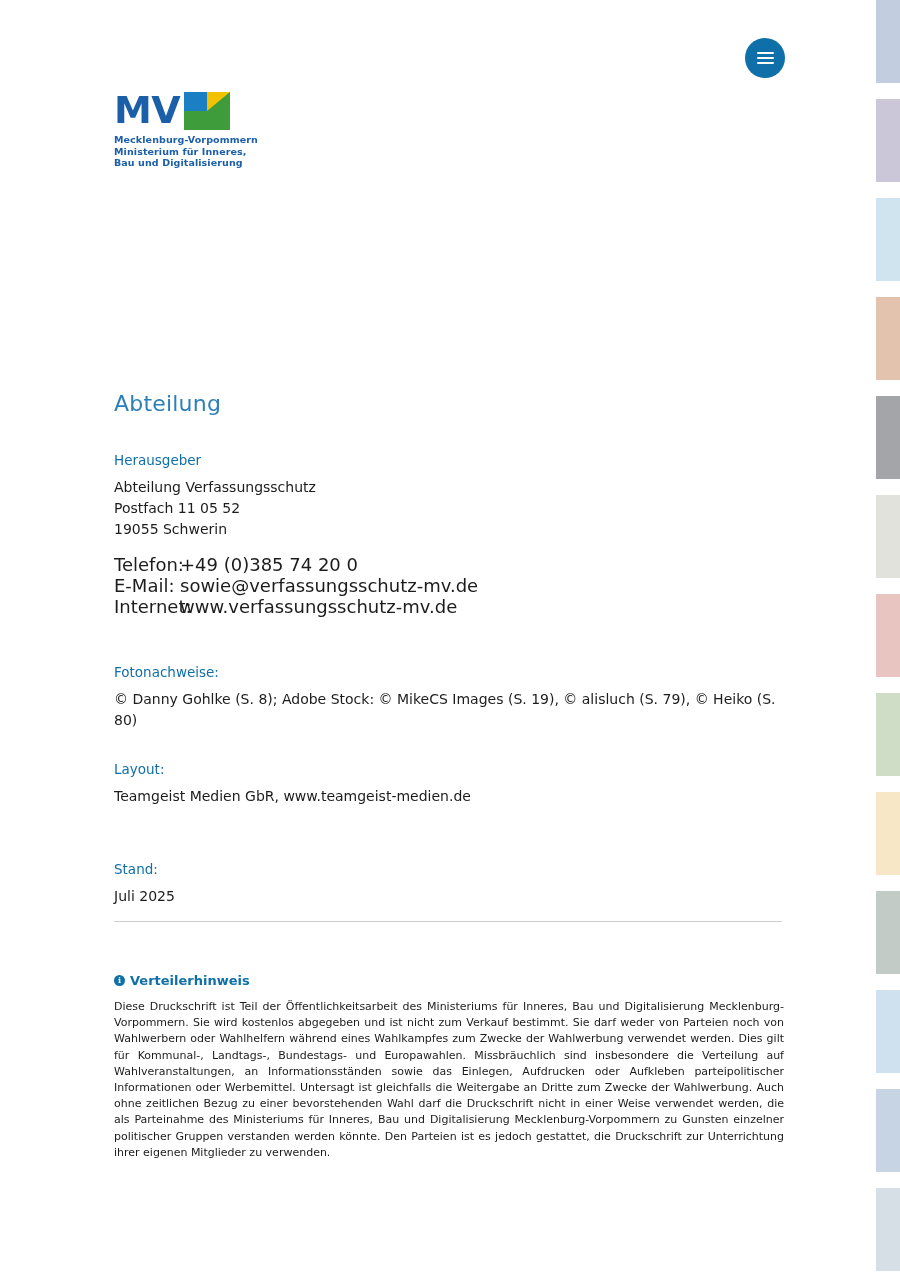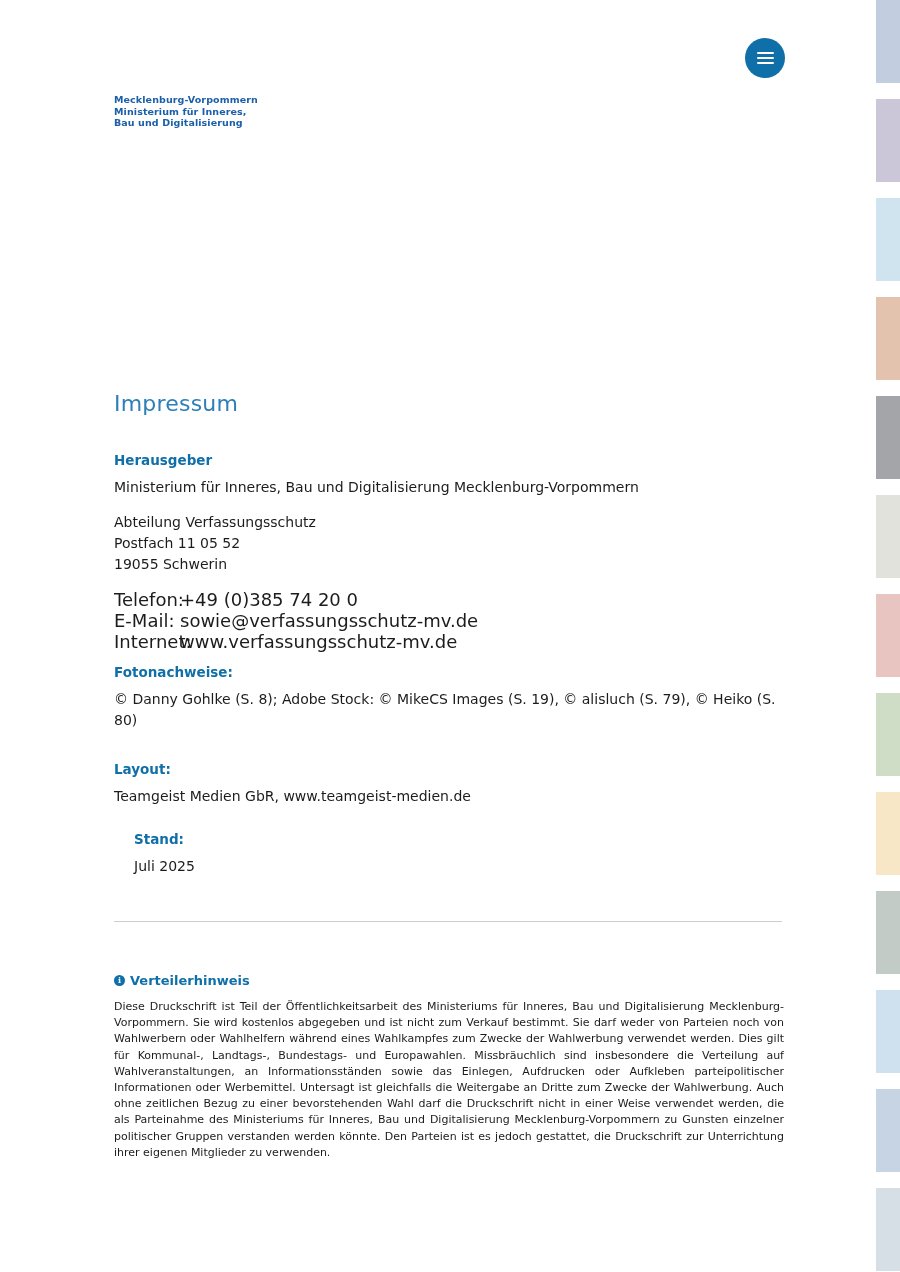--- a/index.html
+++ b/index.html
@@ -205,6 +205,19 @@
   </button>
 
   <div id="logo">
+    <div class="logo-top">
+      <div class="logo-mv">MV</div>
+      <div class="logo-flag">
+        <span class="q q1"></span>
+        <span class="q q2"></span>
+        <span class="q q3"></span>
+        <span class="q q4"></span>
+        <svg class="diag" viewBox="0 0 46 38" preserveAspectRatio="none">
+          <polygon points="0,38 46,0 46,38" fill="#3f9c3a"></polygon>
+          <polygon points="0,38 30,19 46,19 46,0 23,0 0,19" fill="#1b7fc4" opacity="0"></polygon>
+        </svg>
+      </div>
+    </div>
     <div class="logo-sub">
       <div>Mecklenburg-Vorpommern</div>
       <div>Ministerium für Inneres,</div>

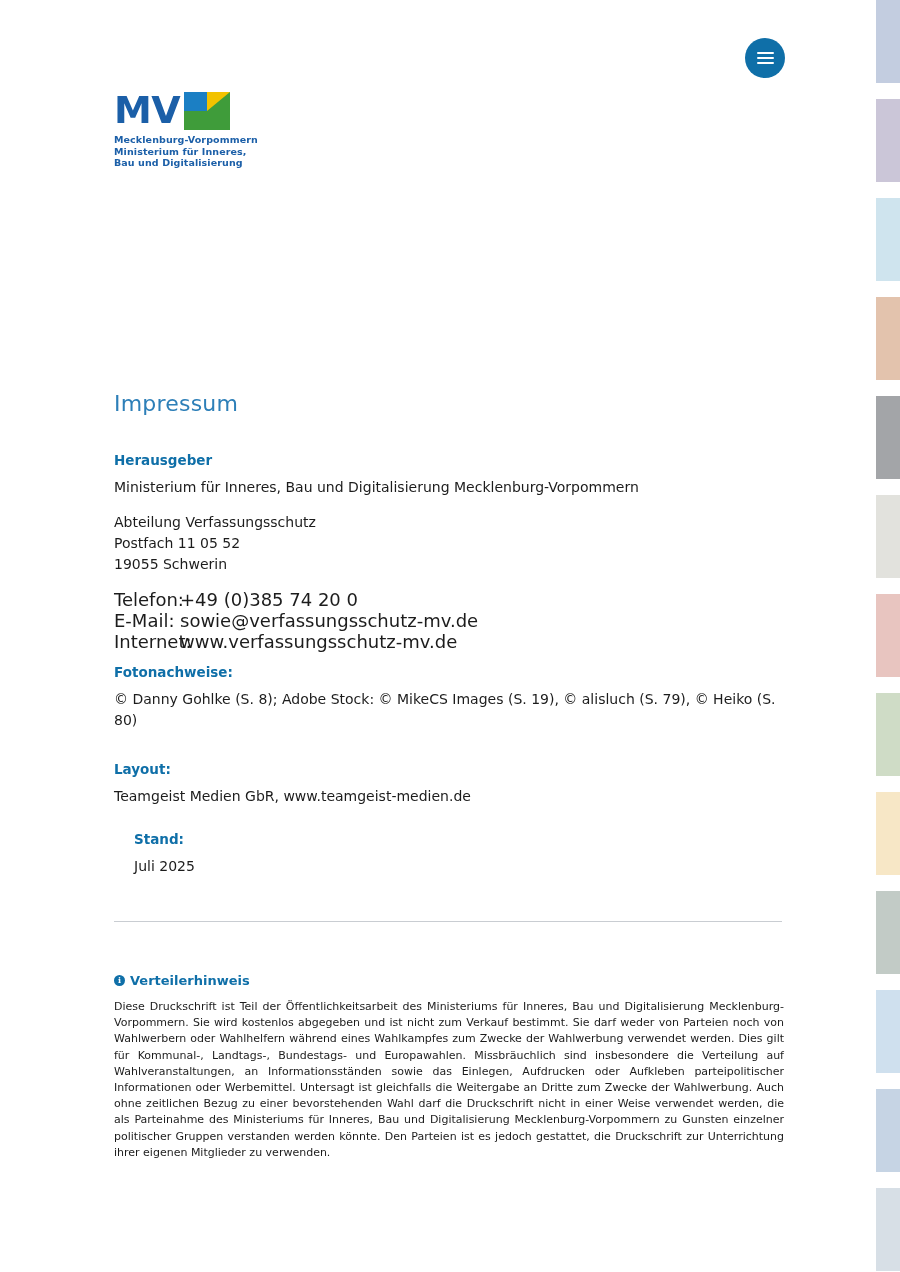--- a/index.html
+++ b/index.html
@@ -225,7 +225,7 @@
     </div>
   </div>
 
-  <h1 id="doc-title">Impressum</h1>
+  <h1 id="doc-title">Abteilung</h1>
 
   <section class="section" id="sec-herausgeber">
     <div class="sec-head">Herausgeber</div>

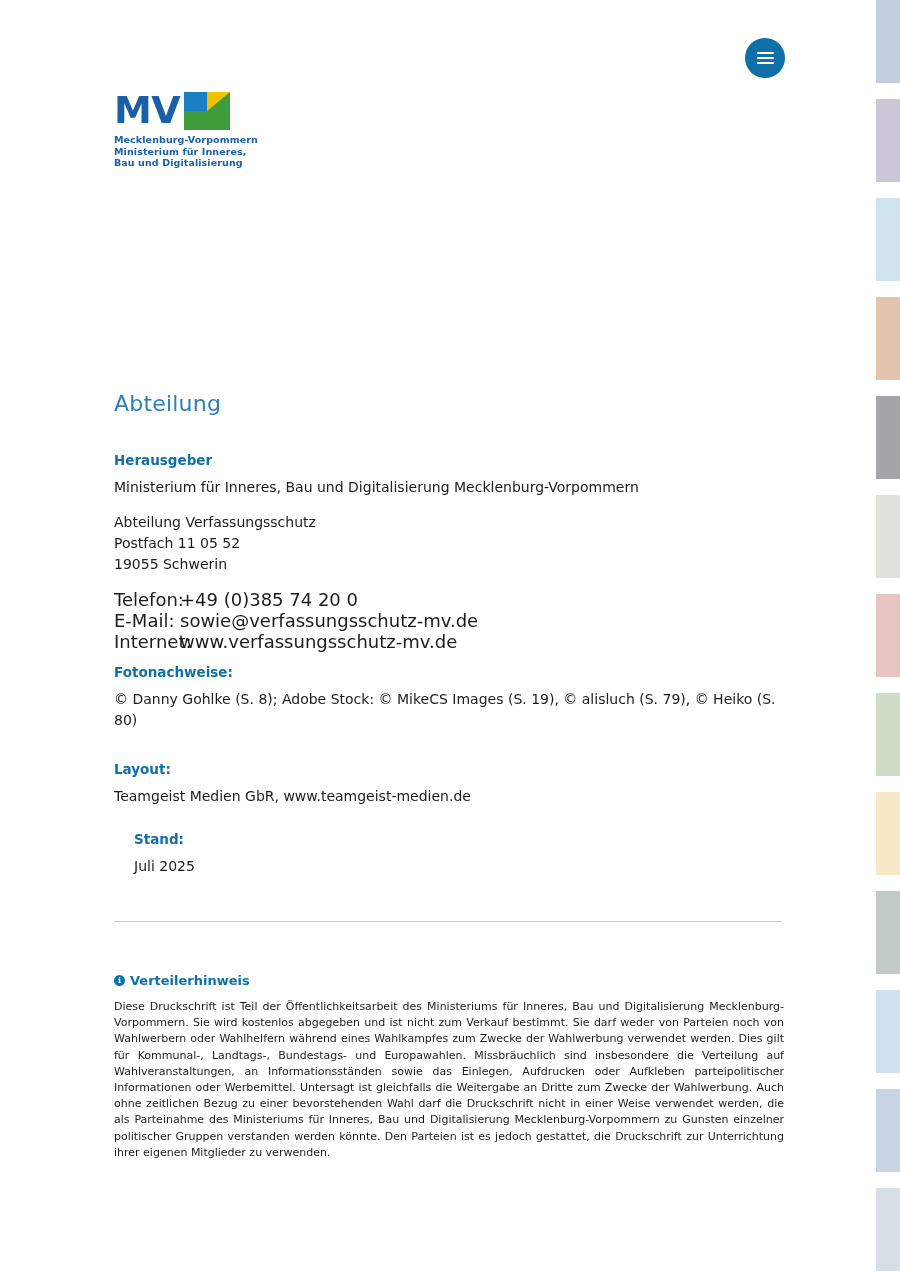--- a/index.html
+++ b/index.html
@@ -125,7 +125,7 @@
   }
   .sec-head {
     font-size: 13.5px;
-    font-weight: bold;
+    font-weight: normal;
     color: #0f6fa8;
     margin-bottom: 9px;
   }

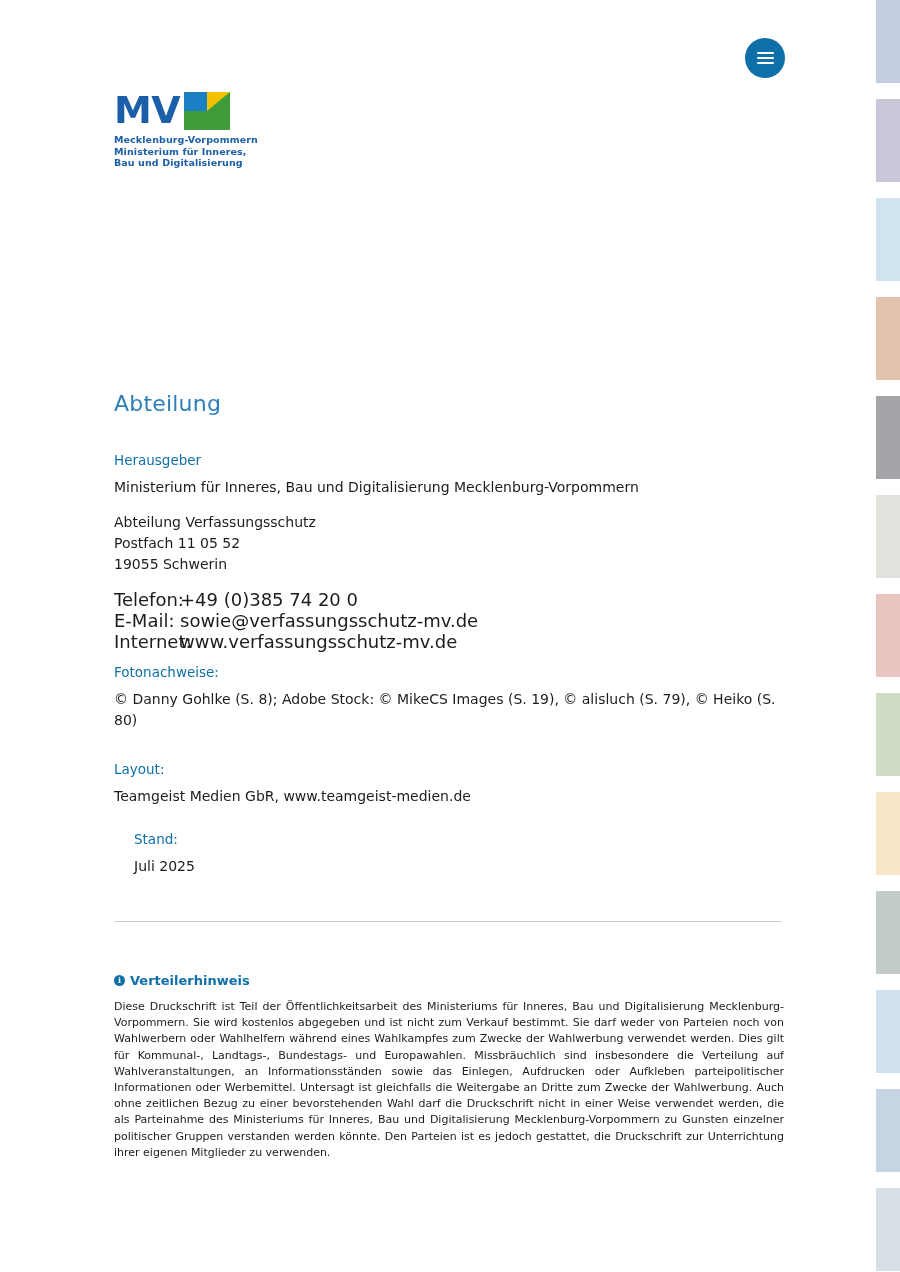--- a/index.html
+++ b/index.html
@@ -230,9 +230,6 @@
   <section class="section" id="sec-herausgeber">
     <div class="sec-head">Herausgeber</div>
     <div class="sec-block">
-      <div class="sec-line">Ministerium für Inneres, Bau und Digitalisierung Mecklenburg-Vorpommern</div>
-    </div>
-    <div class="sec-block">
       <div class="sec-line">Abteilung Verfassungsschutz</div>
       <div class="sec-line">Postfach 11 05 52</div>
       <div class="sec-line">19055 Schwerin</div>

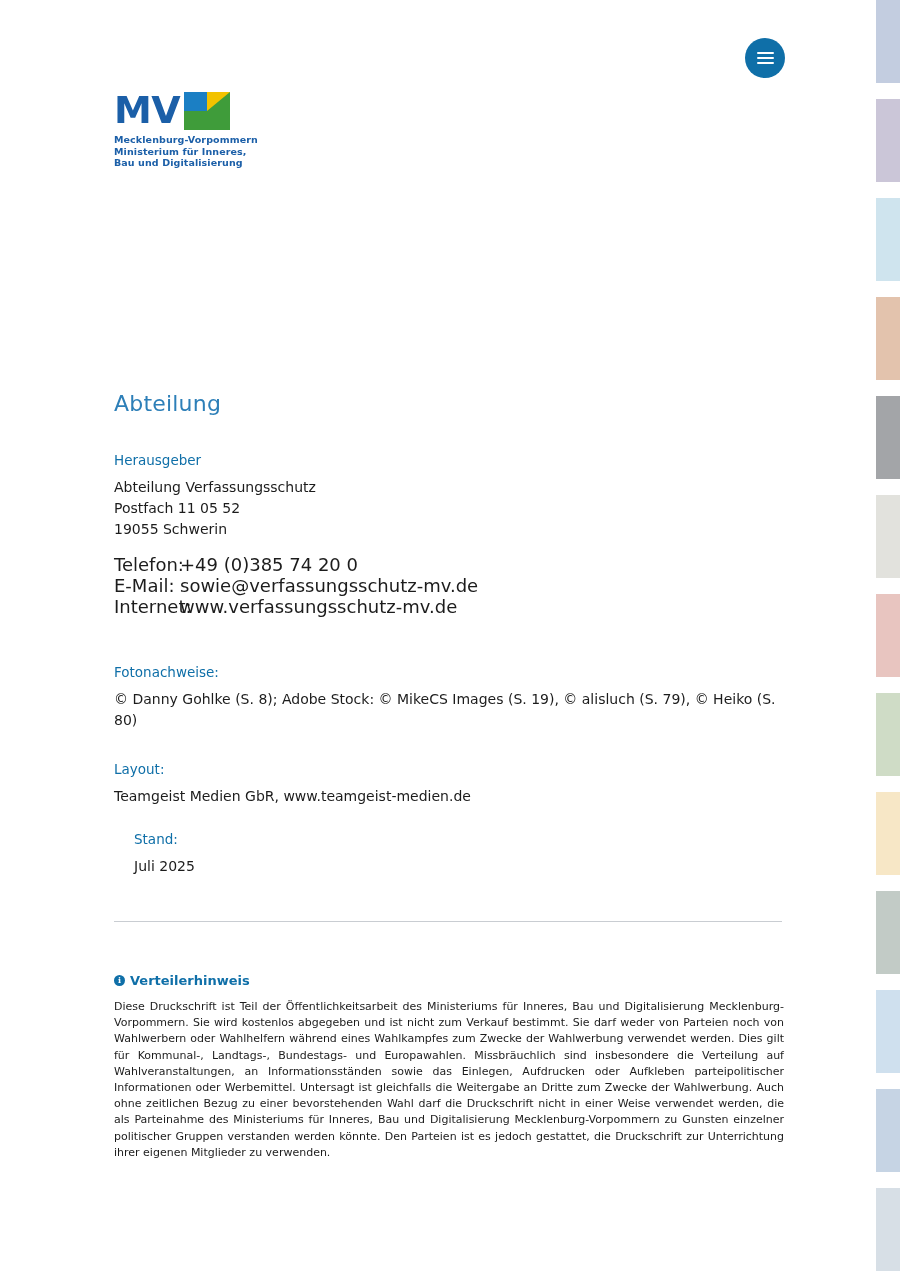--- a/index.html
+++ b/index.html
@@ -147,7 +147,7 @@
   #sec-herausgeber { top: 452px; }
   #sec-foto { top: 664px; }
   #sec-layout { top: 761px; }
-  #sec-stand  { top: 831px; margin-left: 20px; }
+  #sec-stand  { top: 861px; }
 
   
   #divider {

